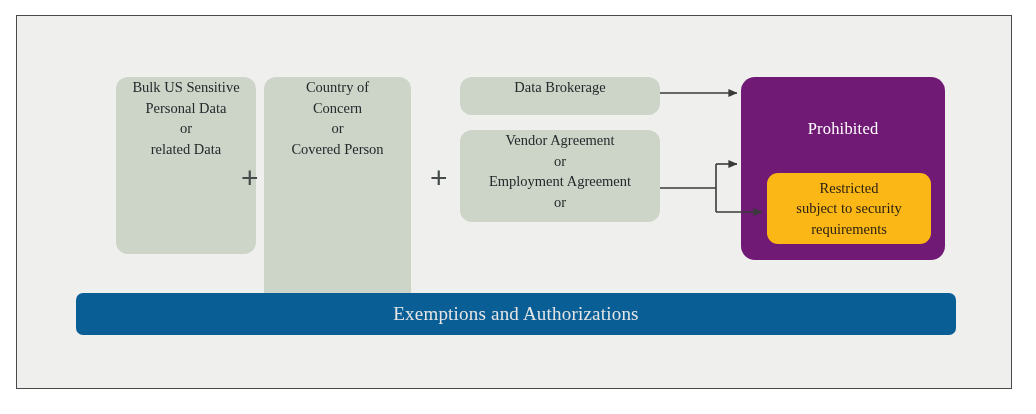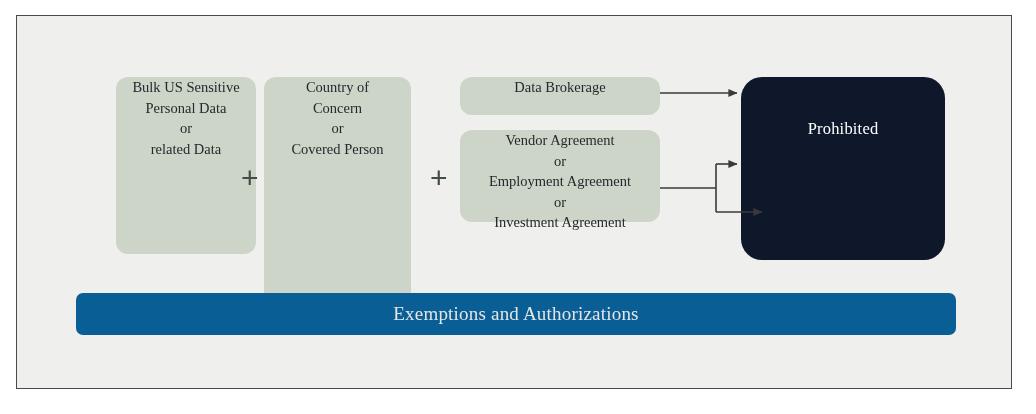--- a/index.html
+++ b/index.html
@@ -42,8 +42,8 @@
   }
   .green .lines { padding: 0 10px; }
   .redbox {
-    background: #0f172a;
-    border-radius: 21px;
+    background: #701a75;
+    border-radius: 14px;
     display: block;
   }
   .prohibited-label {

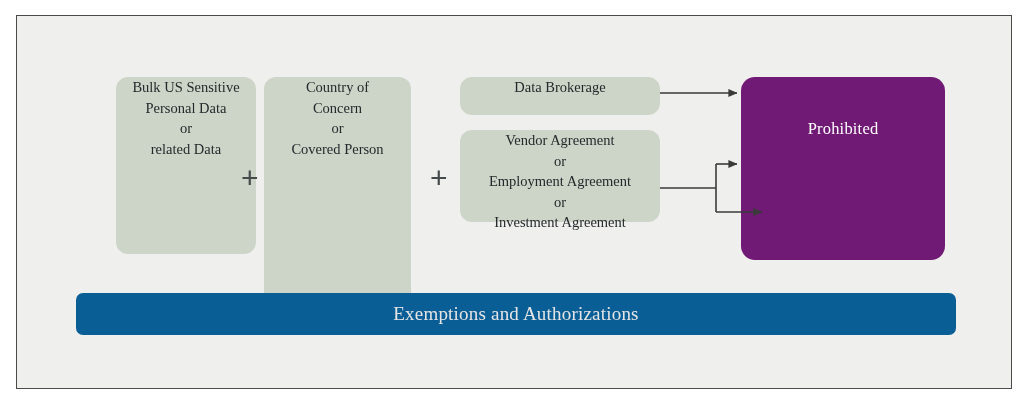--- a/index.html
+++ b/index.html
@@ -148,6 +148,13 @@
 
     <div class="node redbox" style="left:724px; top:61px; width:204px; height:183px;">
       <div class="prohibited-label">Prohibited</div>
+      <div class="orange" style="left:26px; top:96px; width:164px; height:71px;">
+        <div>
+          <div>Restricted</div>
+          <div>subject to security</div>
+          <div>requirements</div>
+        </div>
+      </div>
     </div>
 
     <div class="banner" style="left:59px; top:277px;">Exemptions and Authorizations</div>

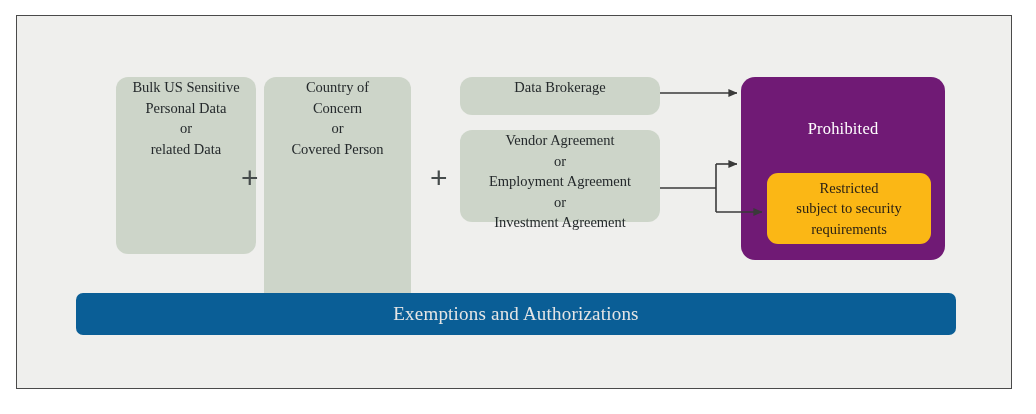--- a/index.html
+++ b/index.html
@@ -142,7 +142,6 @@
         <div>or</div>
         <div>Employment Agreement</div>
         <div>or</div>
-        <div>Investment Agreement</div>
       </div>
     </div>
 

